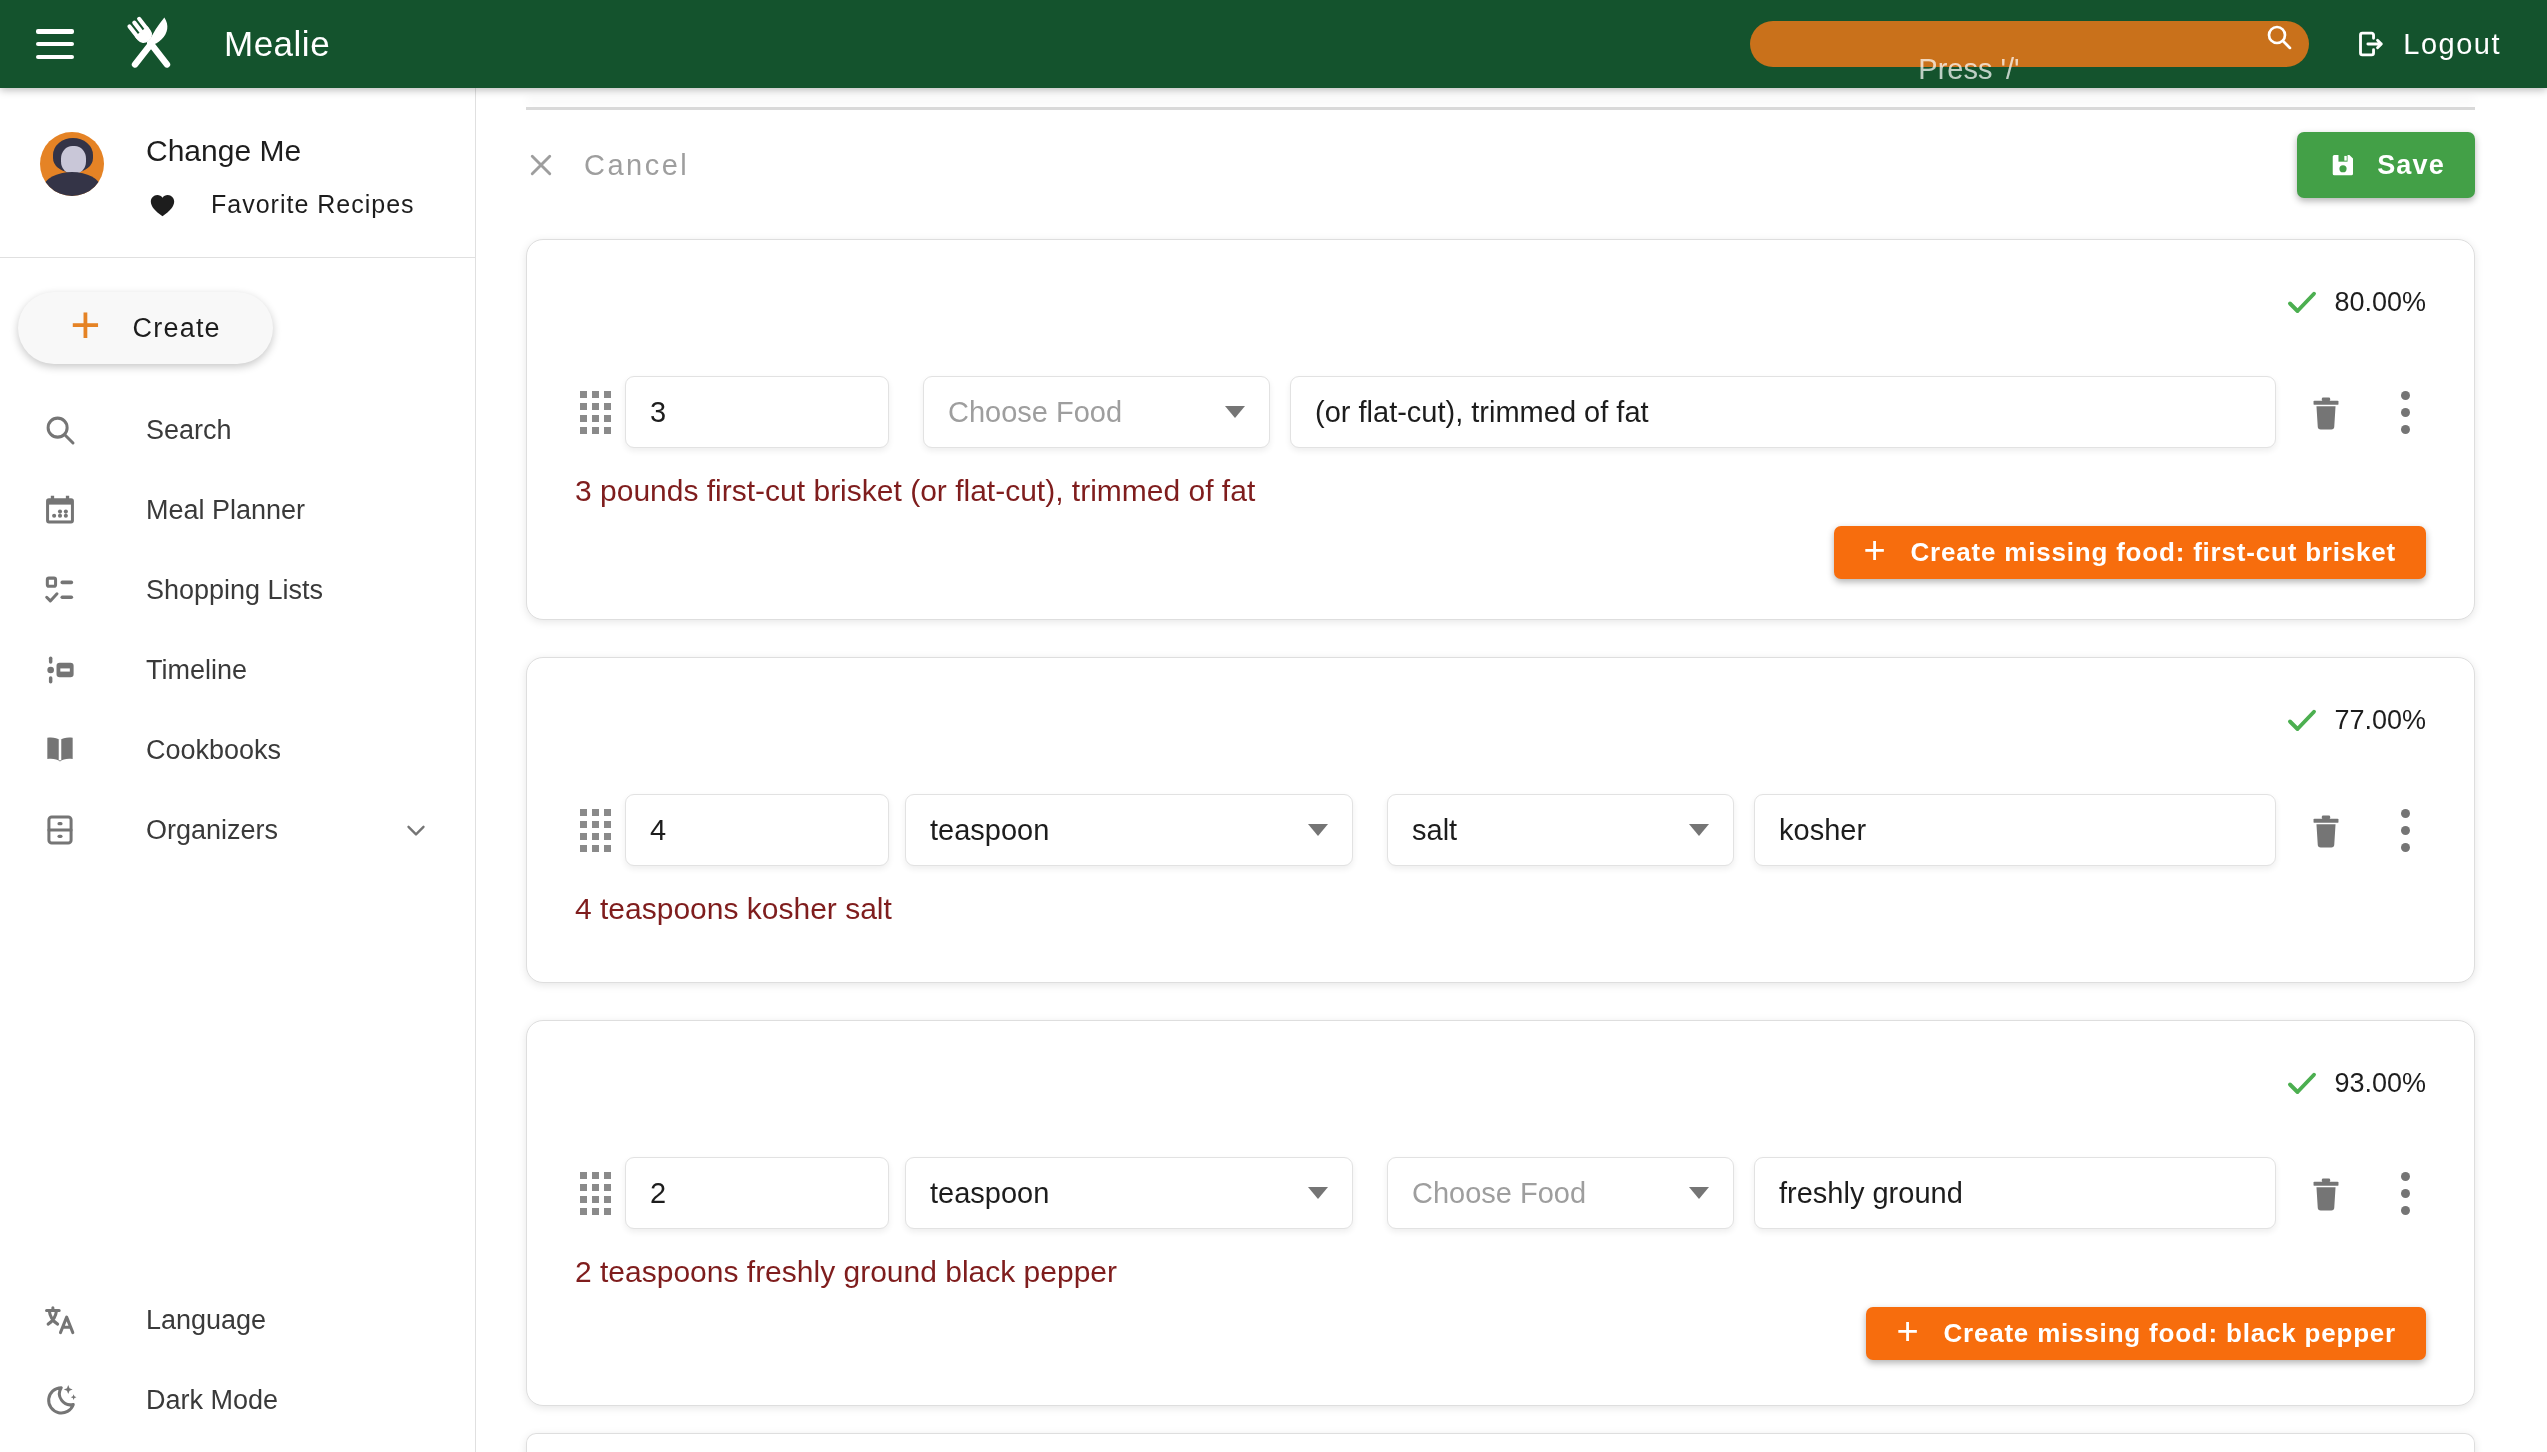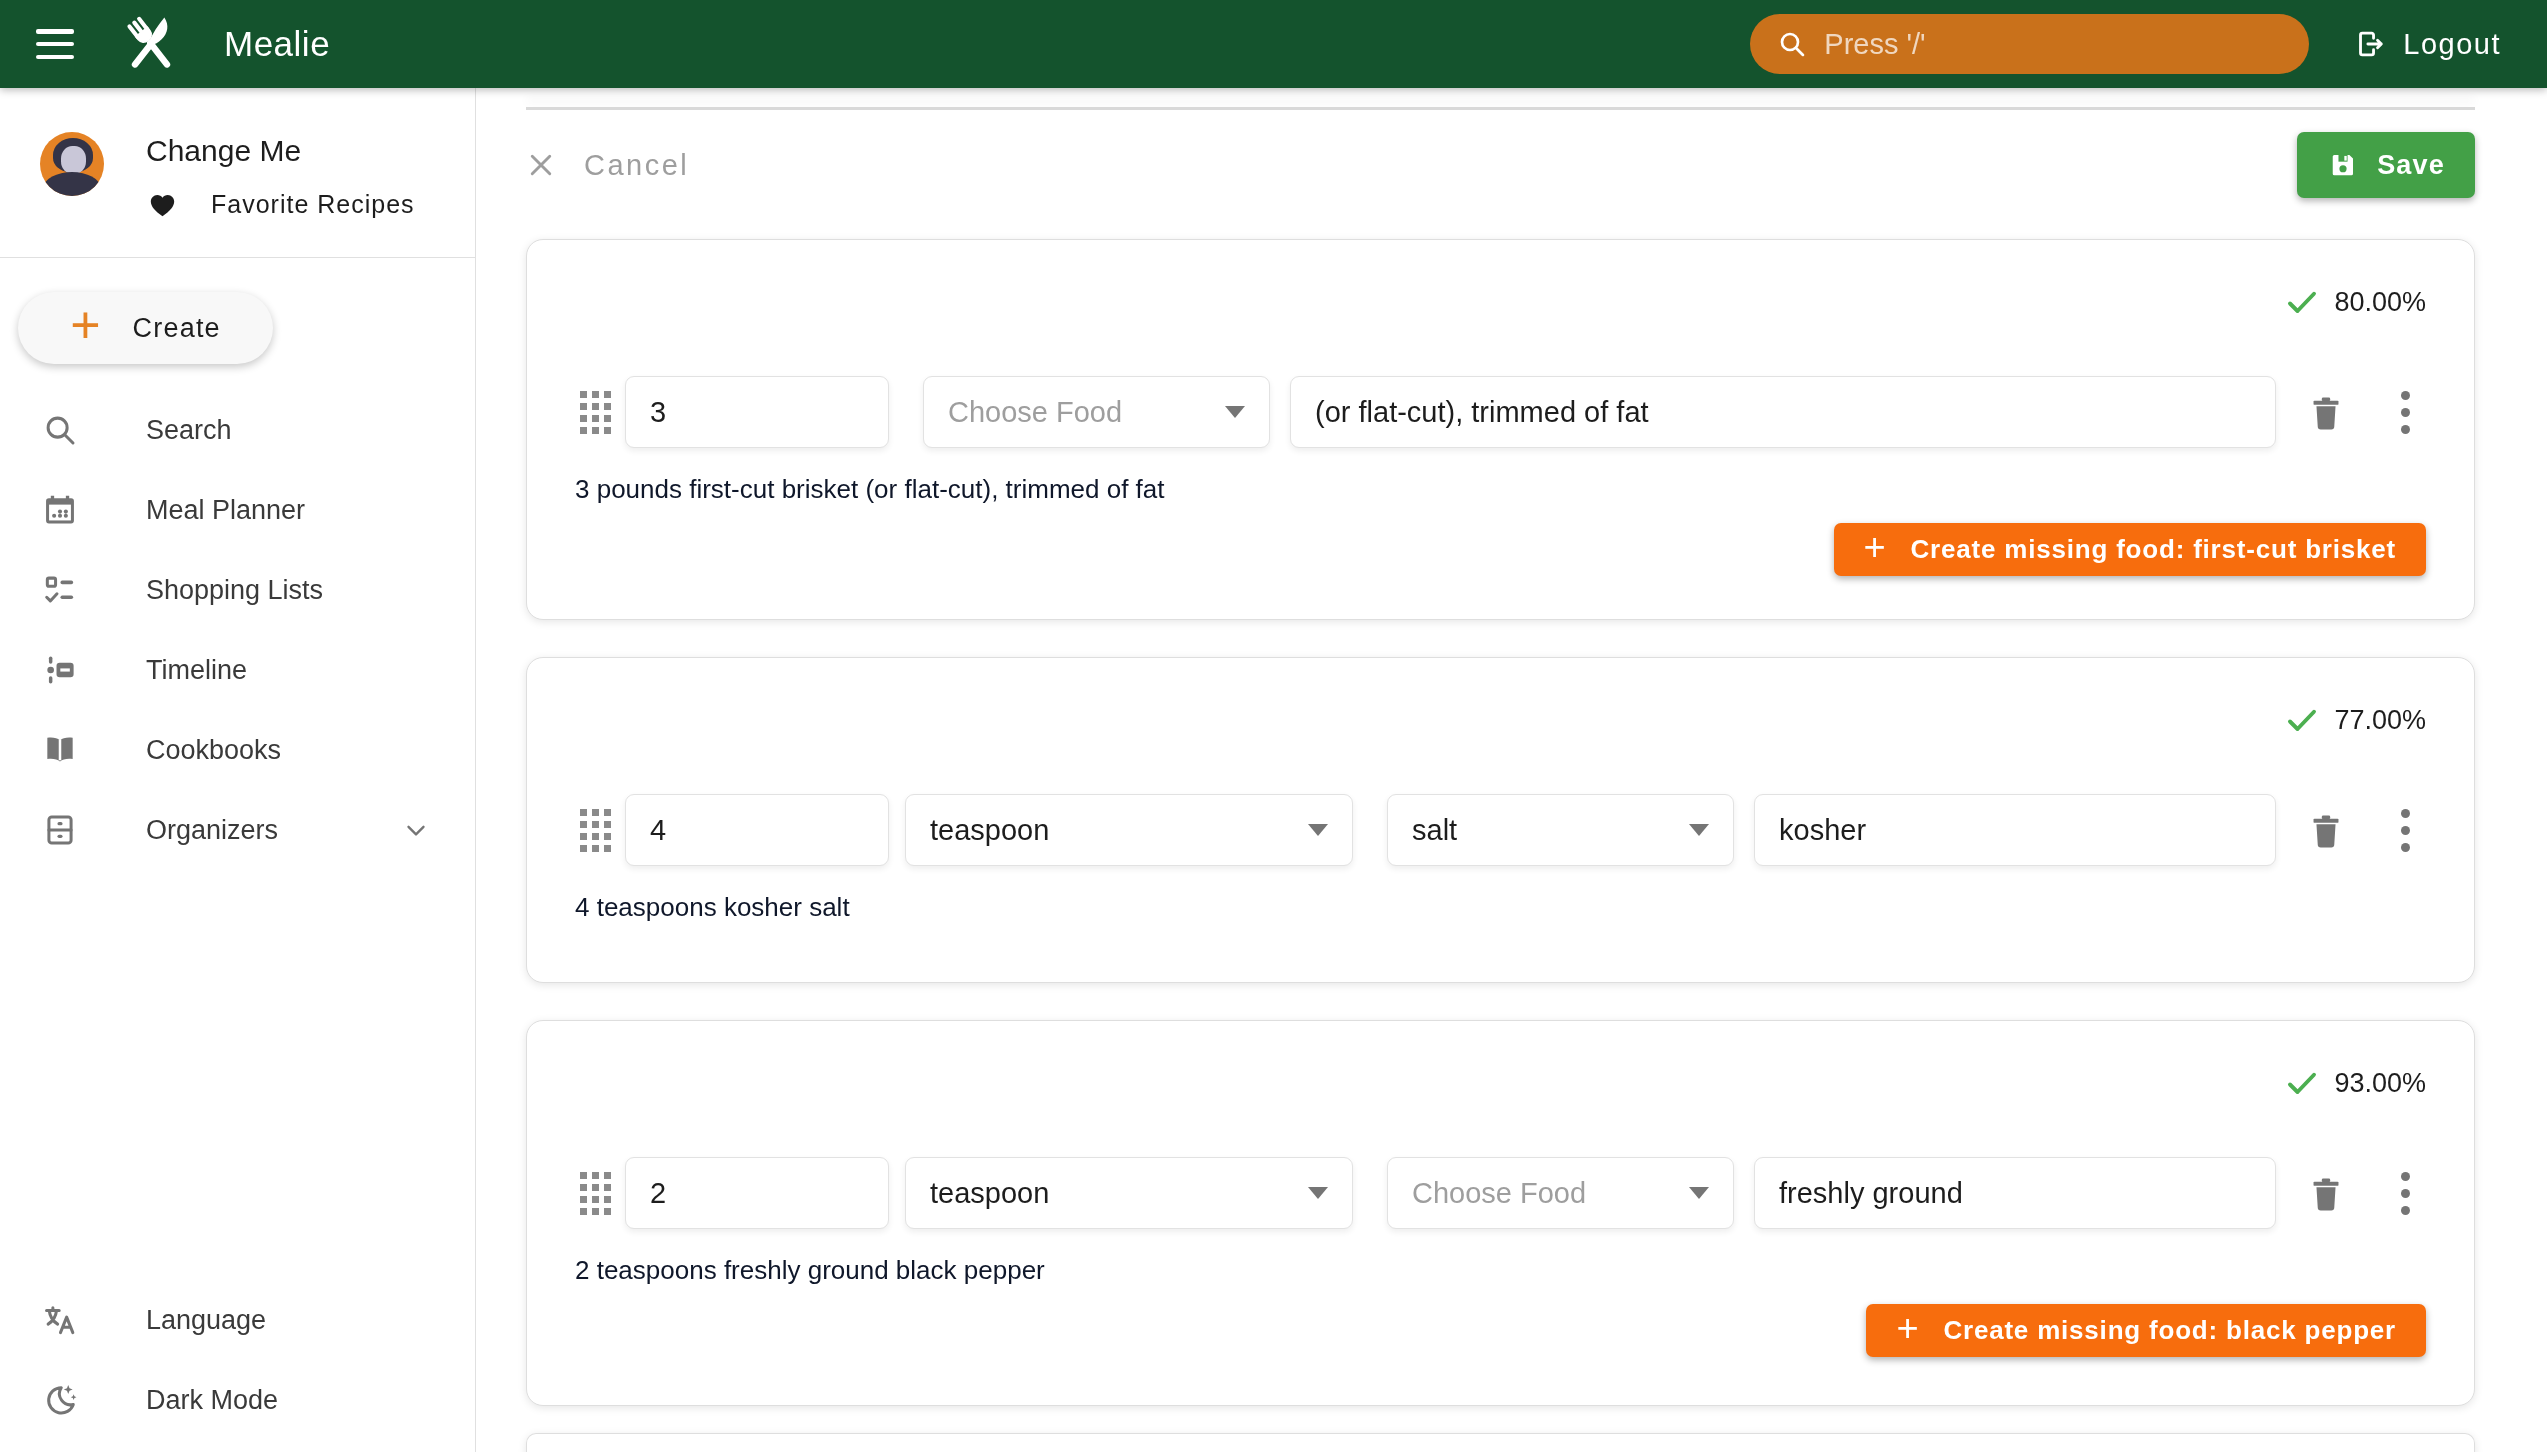--- a/index.html
+++ b/index.html
@@ -15,8 +15,8 @@
   .logo { width:70px; height:70px; margin-left:42px; }
   .app-title { color:#fff; font-size:35px; font-weight:500; letter-spacing:0.5px; margin-left:38px; }
   .header-spacer { flex:1; }
-  .search-pill { width:559px; height:60px; background:#C9711B; border-radius:30px;
-    display:flex; align-items:center; padding:0 14px 0 26px; }
+  .search-pill { width:559px; height:46px; background:#C9711B; border-radius:30px;
+    display:flex; align-items:flex-end; padding:0 14px 0 26px;flex-direction:column; }
   .search-pill svg { width:32px; height:32px; flex:none; }
   .search-pill input { flex:1; margin-left:16px; background:transparent; border:none; outline:none;
     font-size:29px; color:#fff; font-family:inherit; }

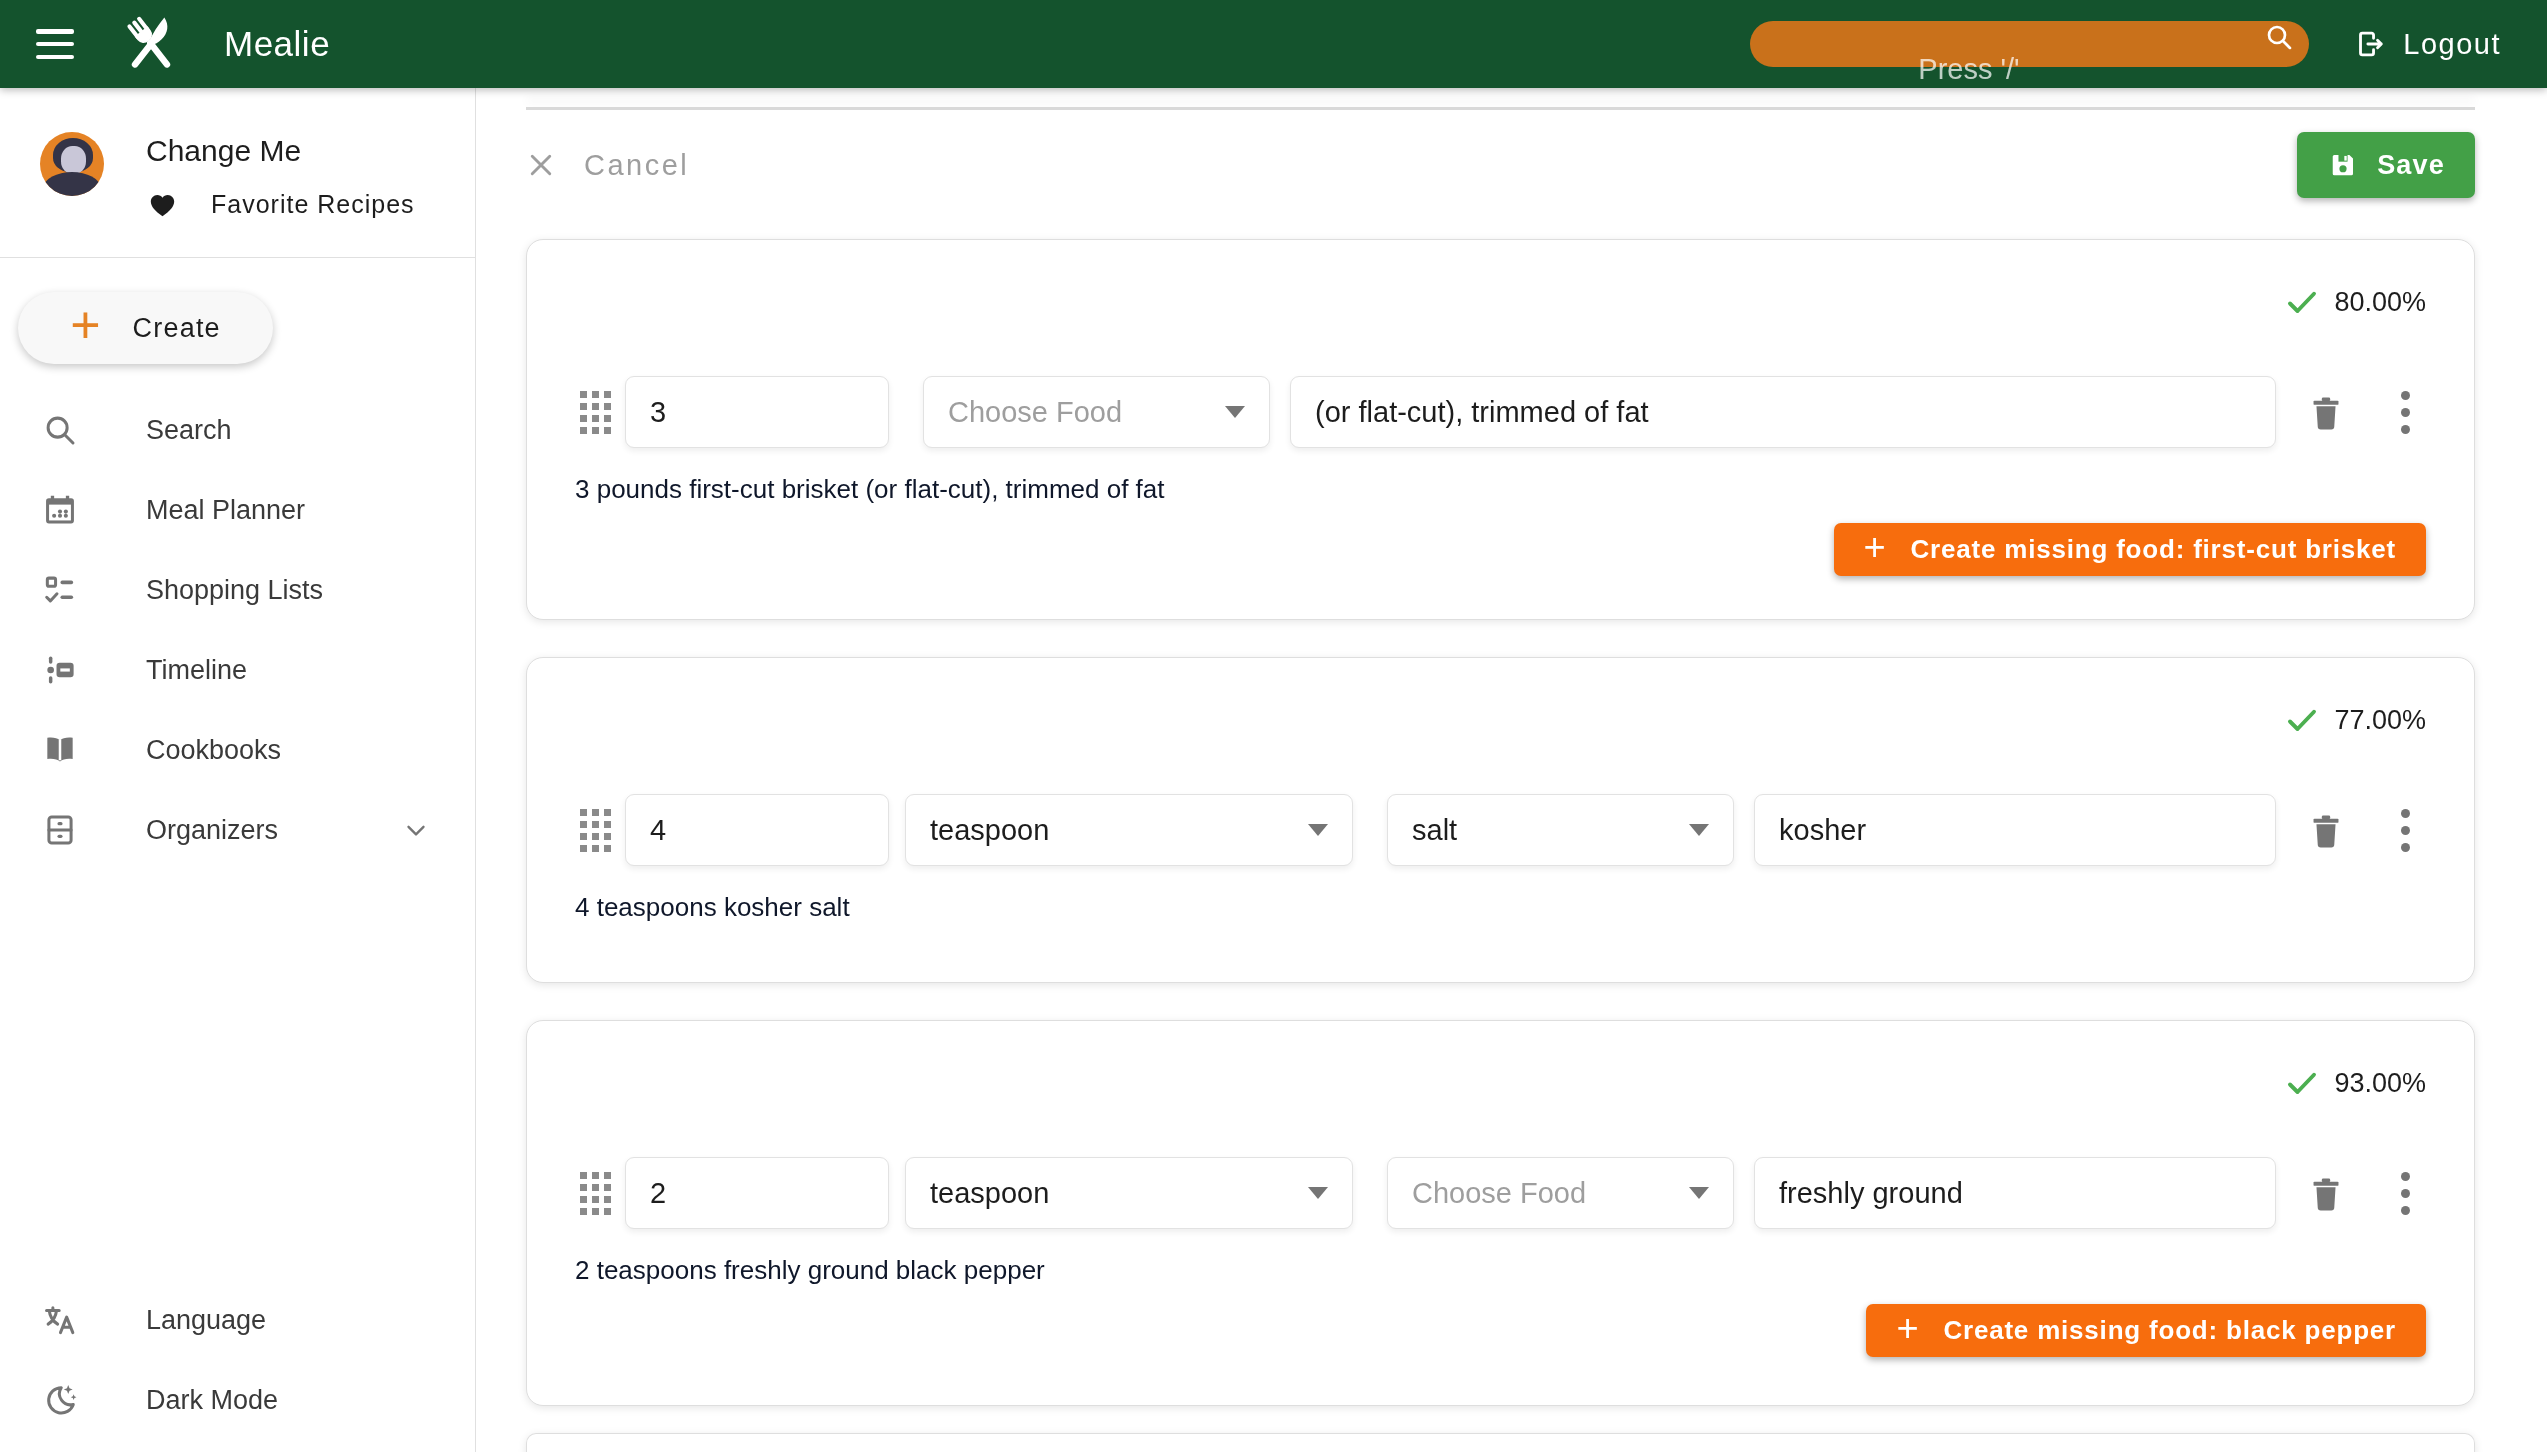--- a/index.html
+++ b/index.html
@@ -96,7 +96,7 @@
   .kebab { width:30px; margin-left:42px; margin-right:6px; display:flex; flex-direction:column;
     align-items:center; gap:8px; cursor:pointer; flex:none; }
   .kebab i { width:9px; height:9px; border-radius:50%; background:#757575; }
-  .orig-text { margin-top:26px; font-size:26px; color:#0f172a; }
+  .orig-text { margin-top:26px; font-size:30px; color:#7f1d1d; }
   .cm-row { display:flex; justify-content:flex-end; margin-top:18px; }
   .create-missing { height:53px; background:#F76D0D; border-radius:7px; color:#fff;
     display:flex; align-items:center; padding:0 30px; font-size:26px; font-weight:600;

